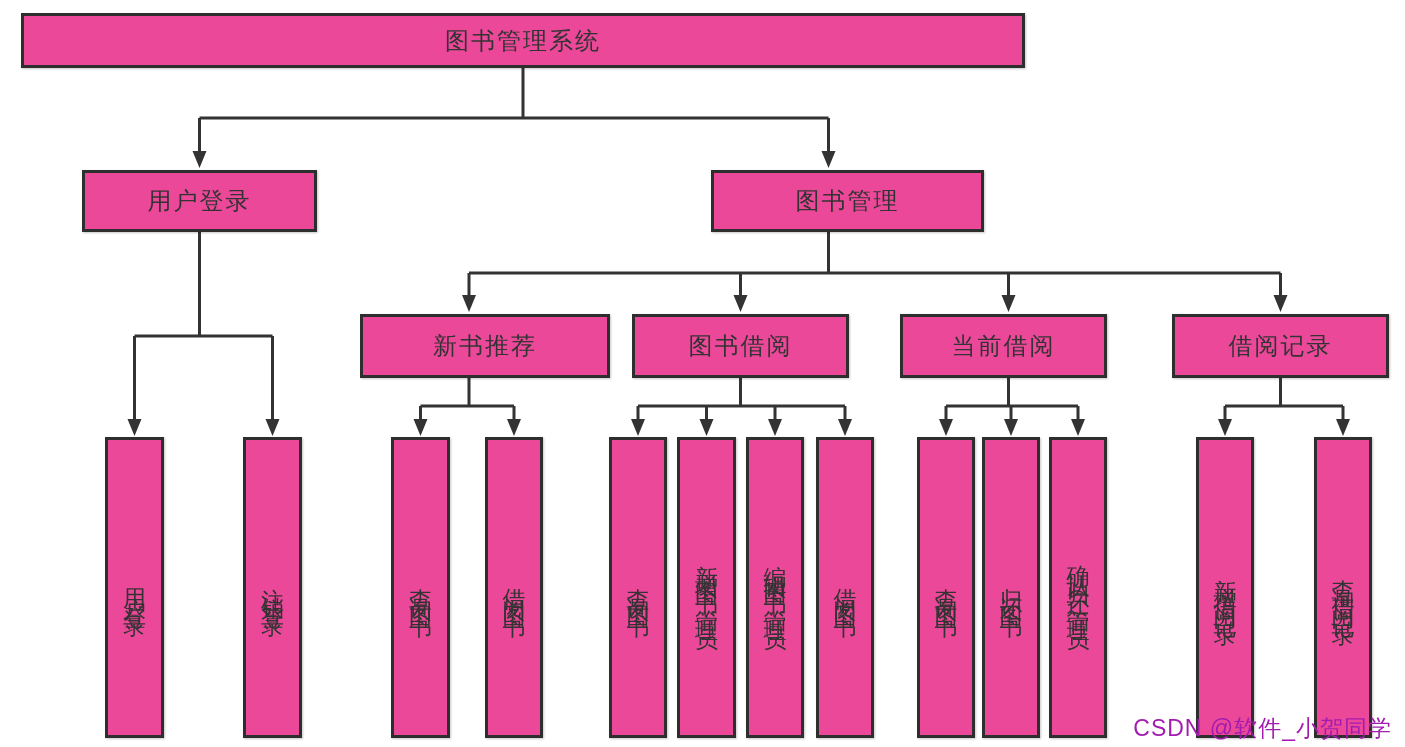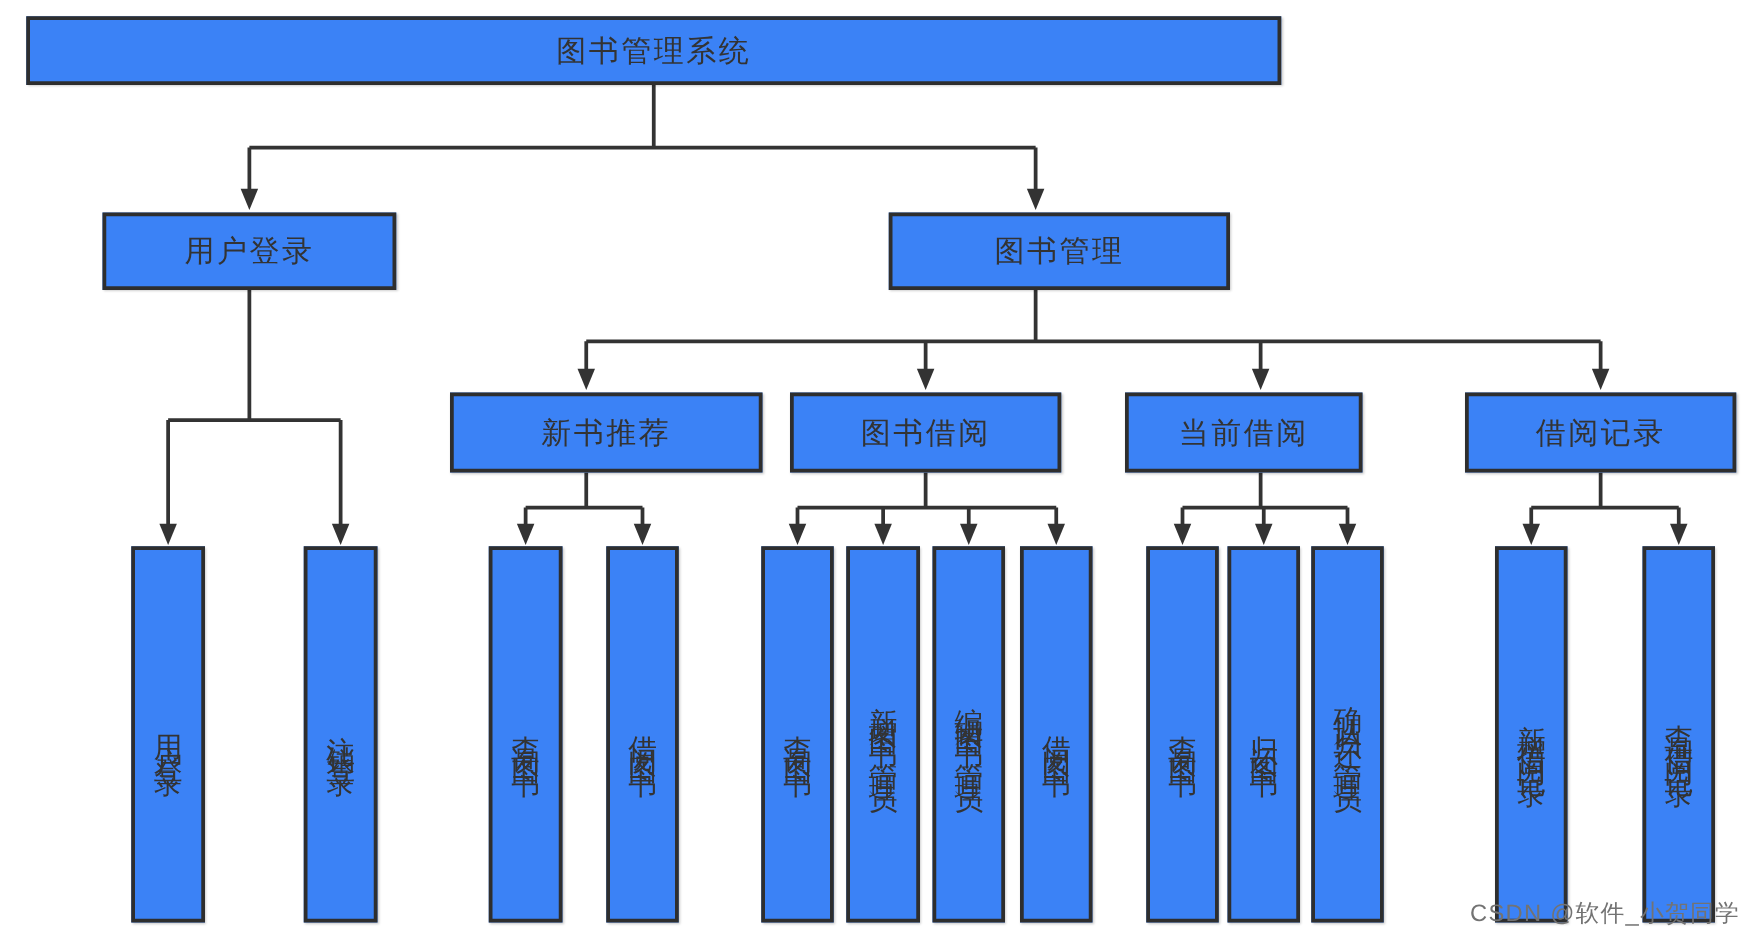--- a/index.html
+++ b/index.html
@@ -17,7 +17,7 @@
   .node {
     position: absolute;
     box-sizing: border-box;
-    background: #3b82f6;
+    background: #ec4899;
     border: 3px solid #2e2e2e;
     box-shadow: 1px 1px 2px rgba(0,0,0,0.22);
     display: flex;

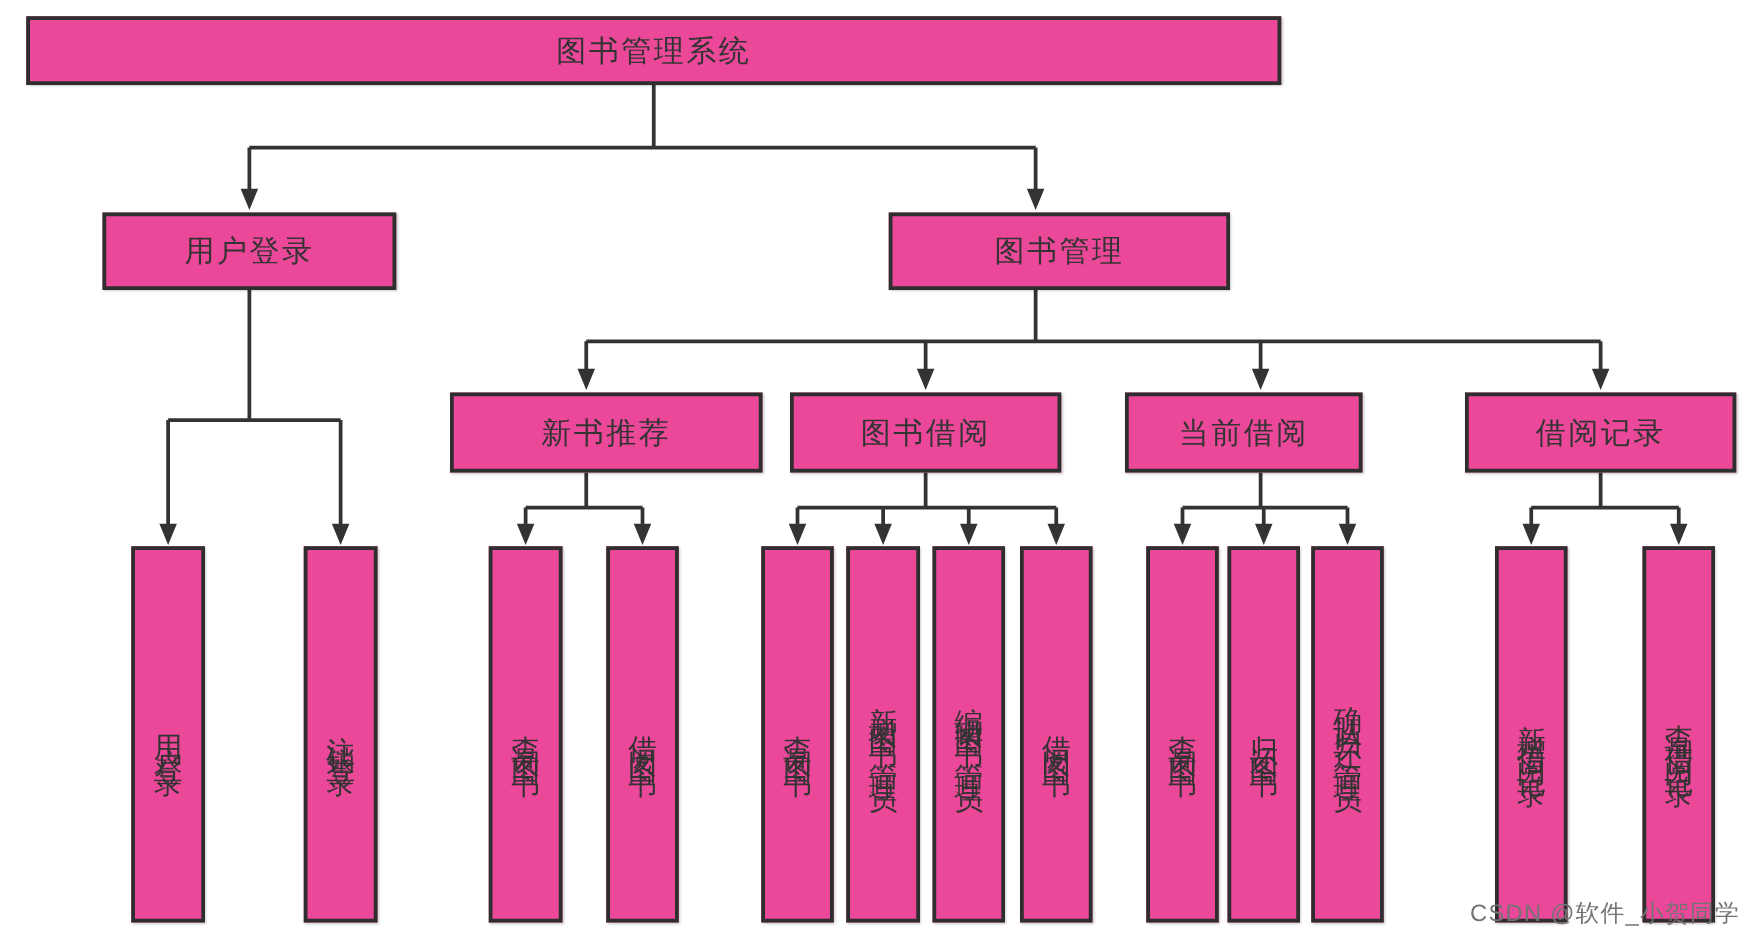--- a/index.html
+++ b/index.html
@@ -119,7 +119,7 @@
   <div class="node" style="left:632px; top:314px; width:217px; height:64px;justify-content:center;">
     <span class="hlabel">图书借阅</span>
   </div>
-  <div class="node" style="left:900px; top:314px; width:190px; height:64px;">
+  <div class="node" style="left:900px; top:314px; width:207px; height:64px;">
     <span class="hlabel">当前借阅</span>
   </div>
   <div class="node" style="left:1172px; top:314px; width:217px; height:64px;">

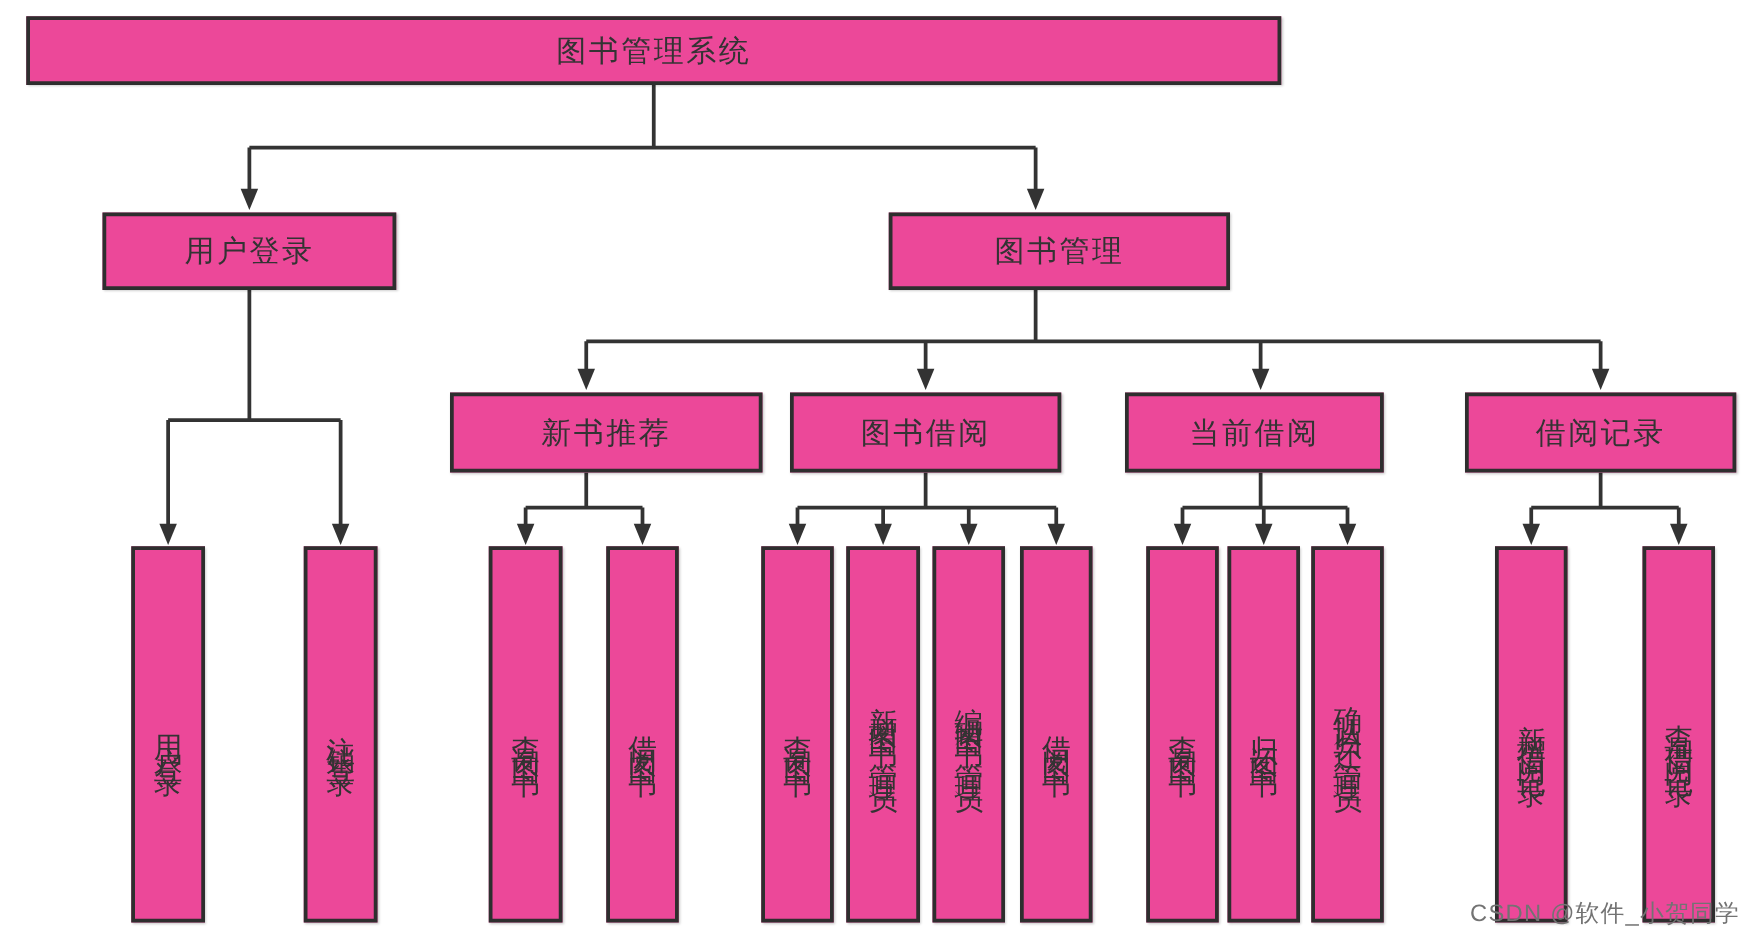--- a/index.html
+++ b/index.html
@@ -47,9 +47,9 @@
     position: absolute;
     right: 13px;
     bottom: 3px;
-    font-size: 19px;
+    font-size: 23px;
     letter-spacing: 1px;
-    color: #737373;
+    color: #a21caf;
     z-index: 3;
     white-space: nowrap;
   }

